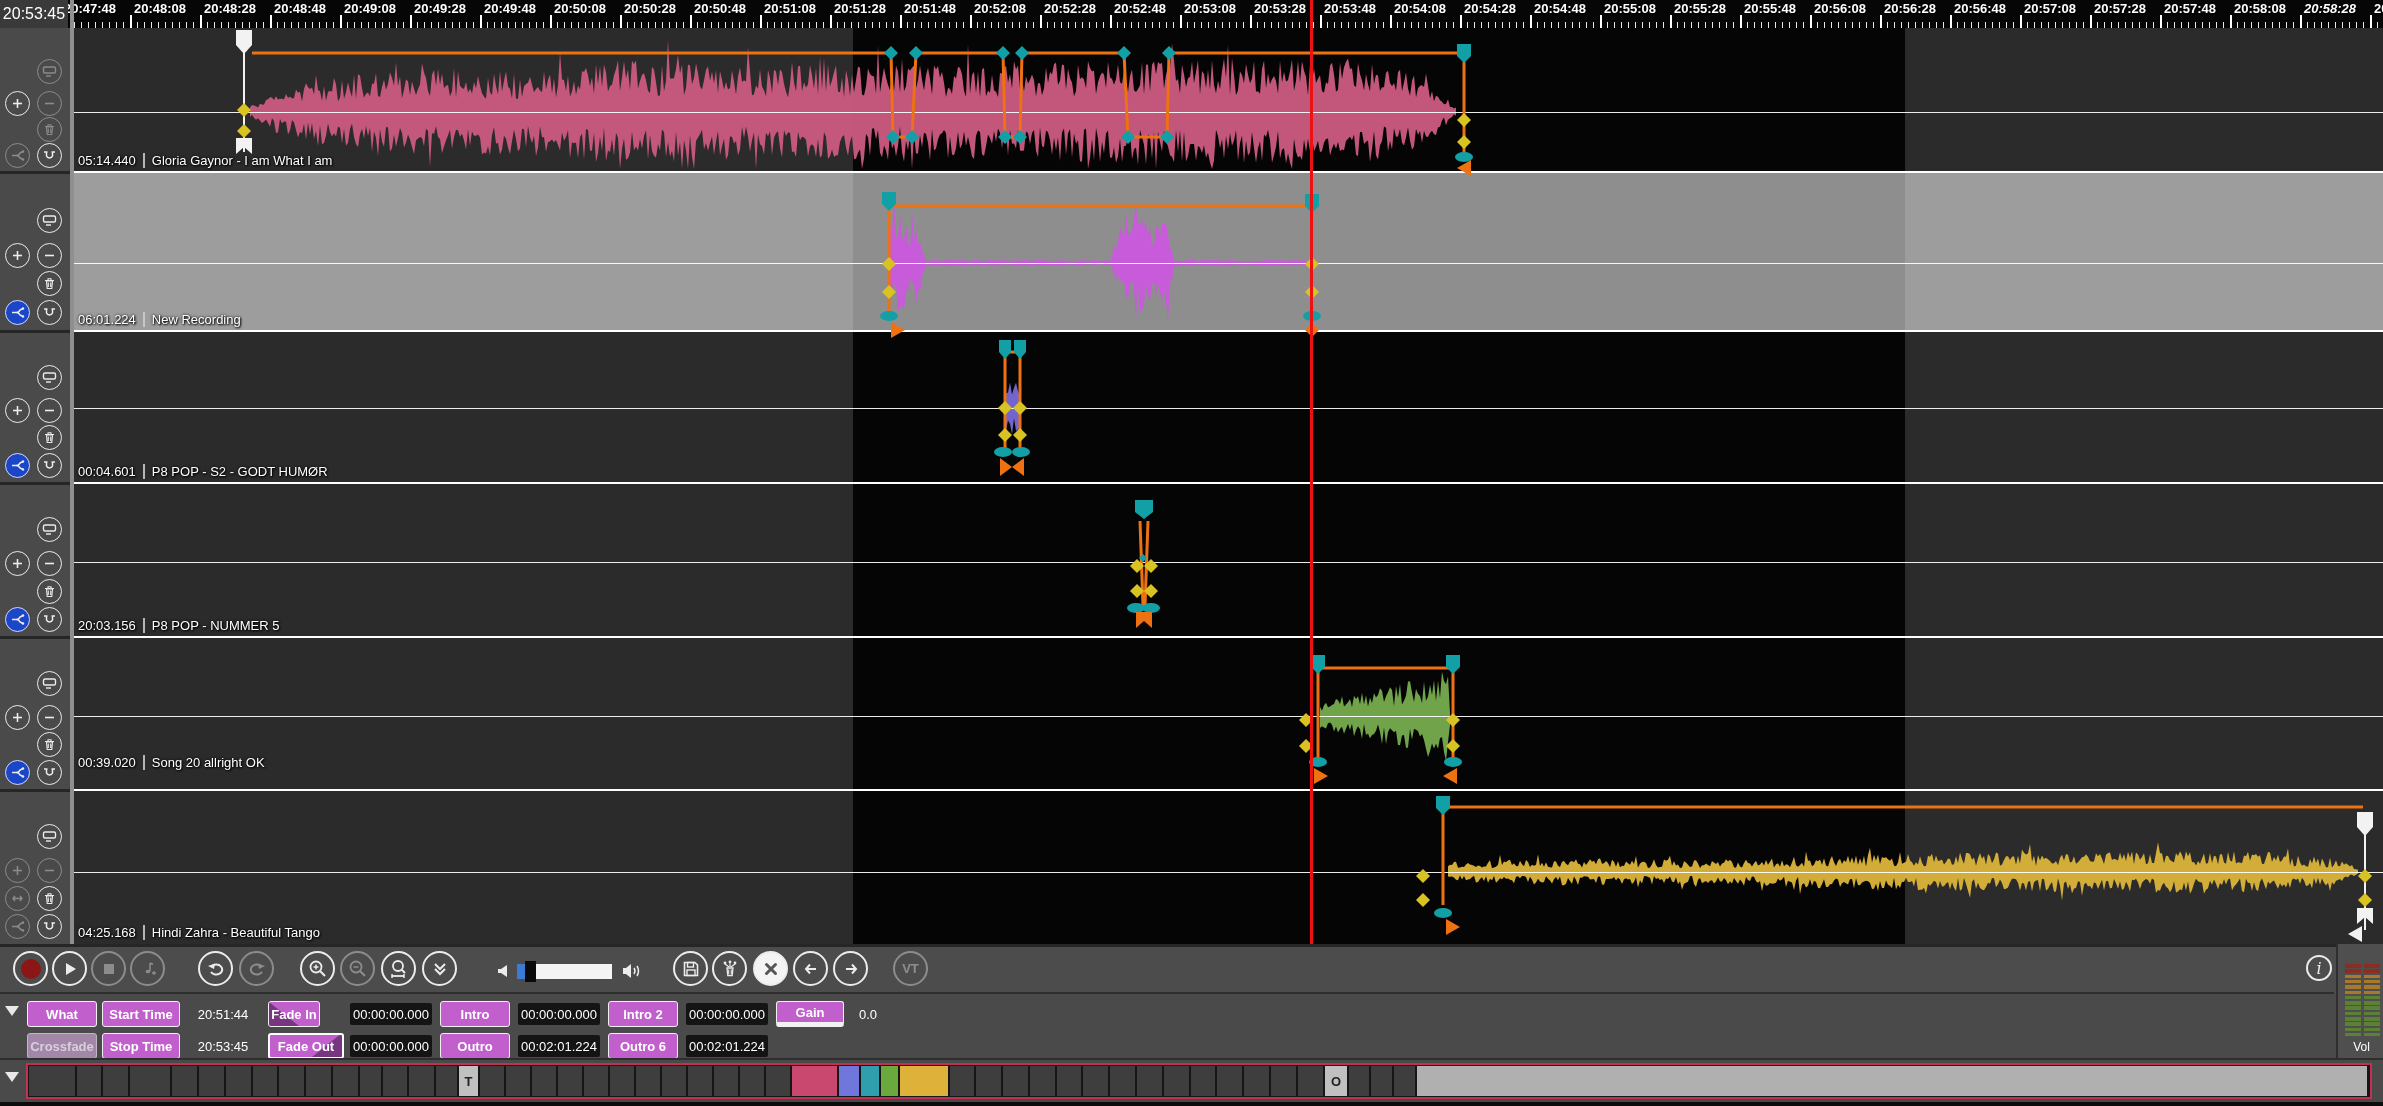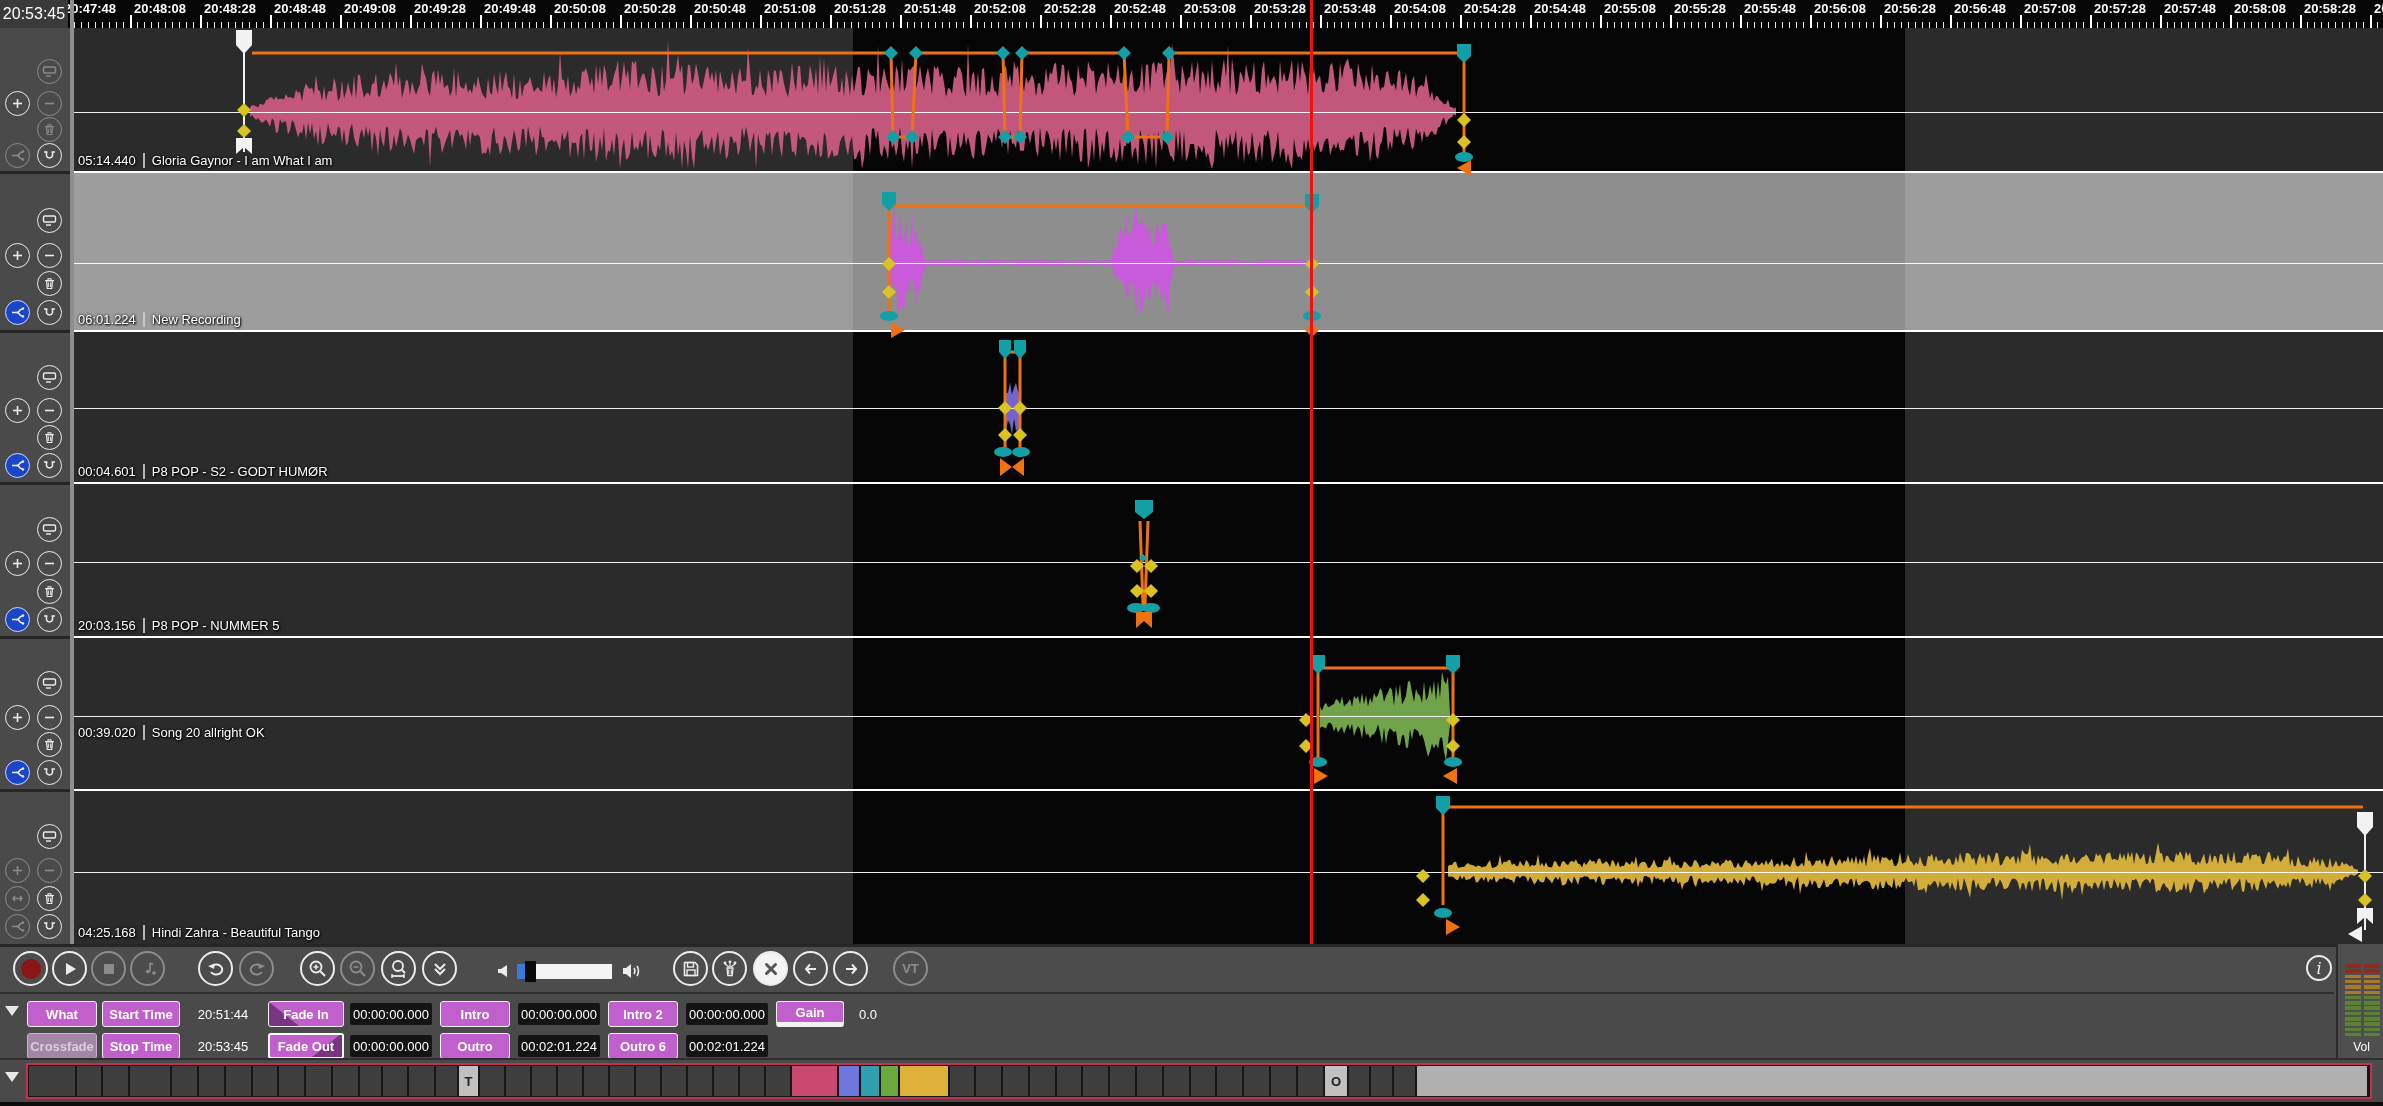--- a/index.html
+++ b/index.html
@@ -426,7 +426,7 @@
       <div class="tickmin" style="left: 2279px;"></div>
       <div class="tickmin" style="left: 2286px;"></div>
       <div class="tickmin" style="left: 2293px;"></div>
-      <div class="rlabel" style="left: 2304px;">20:58:28</div>
+      <div class="rlabel" style="left: 2304px; font-style: italic;">20:58:28</div>
       <div class="tickmaj" style="left: 2300px;"></div>
       <div class="tickmin" style="left: 2307px;"></div>
       <div class="tickmin" style="left: 2314px;"></div>

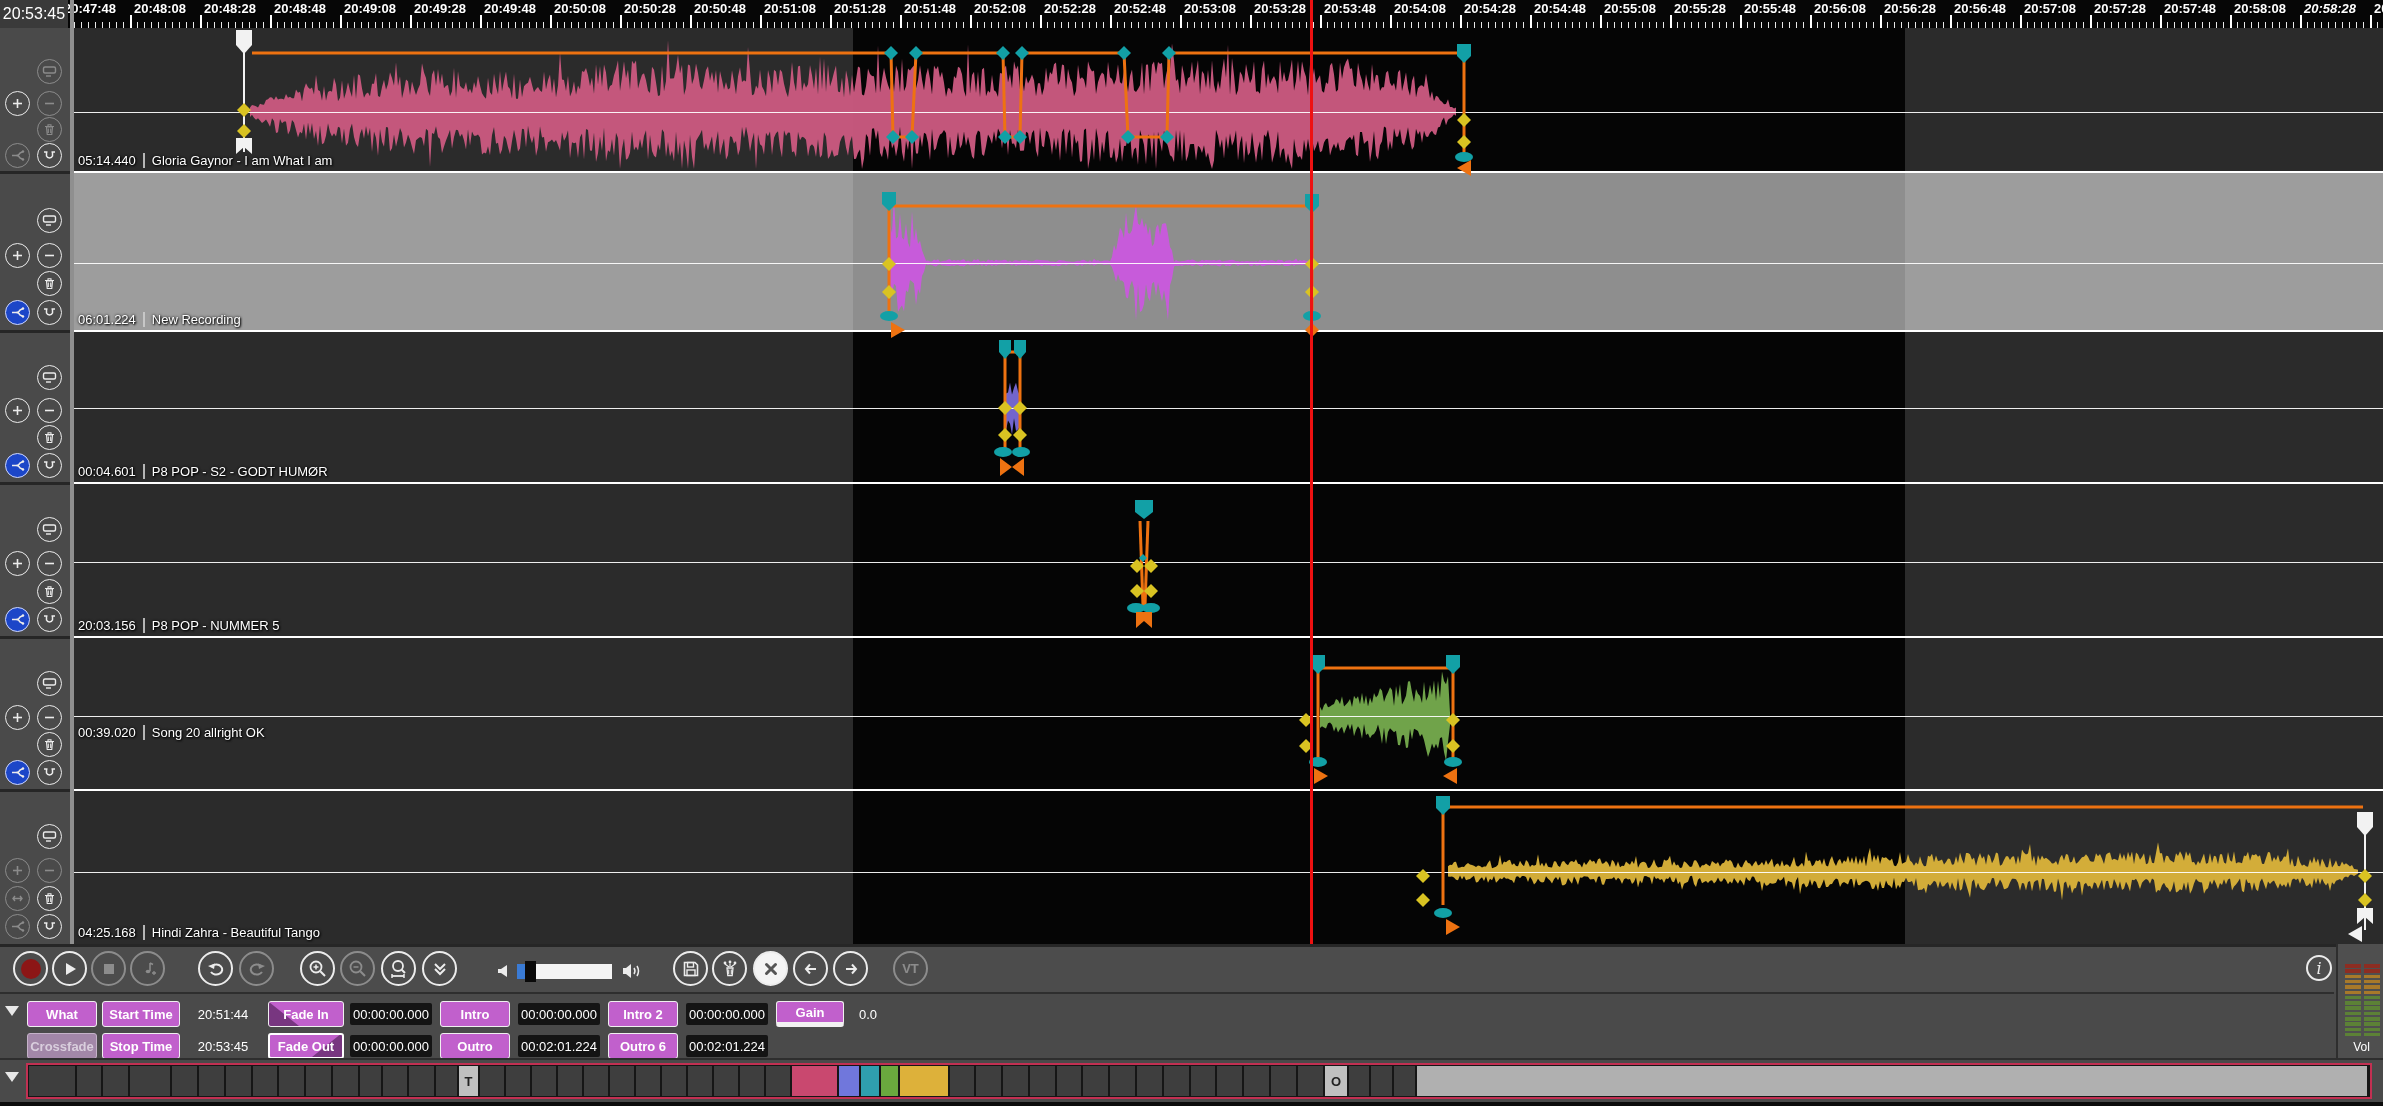--- a/index.html
+++ b/index.html
@@ -495,7 +495,7 @@
         <span class="tlsep"></span>
         <span>P8 POP - NUMMER 5</span>
       </div>
-      <div class="tracklabel" style="left: 78px; top: 725px; z-index: 10; position: absolute;">
+      <div class="tracklabel" style="left: 78px; top: 755px; z-index: 10; position: absolute;">
         <span>00:39.020</span>
         <span class="tlsep"></span>
         <span>Song 20 allright OK</span>

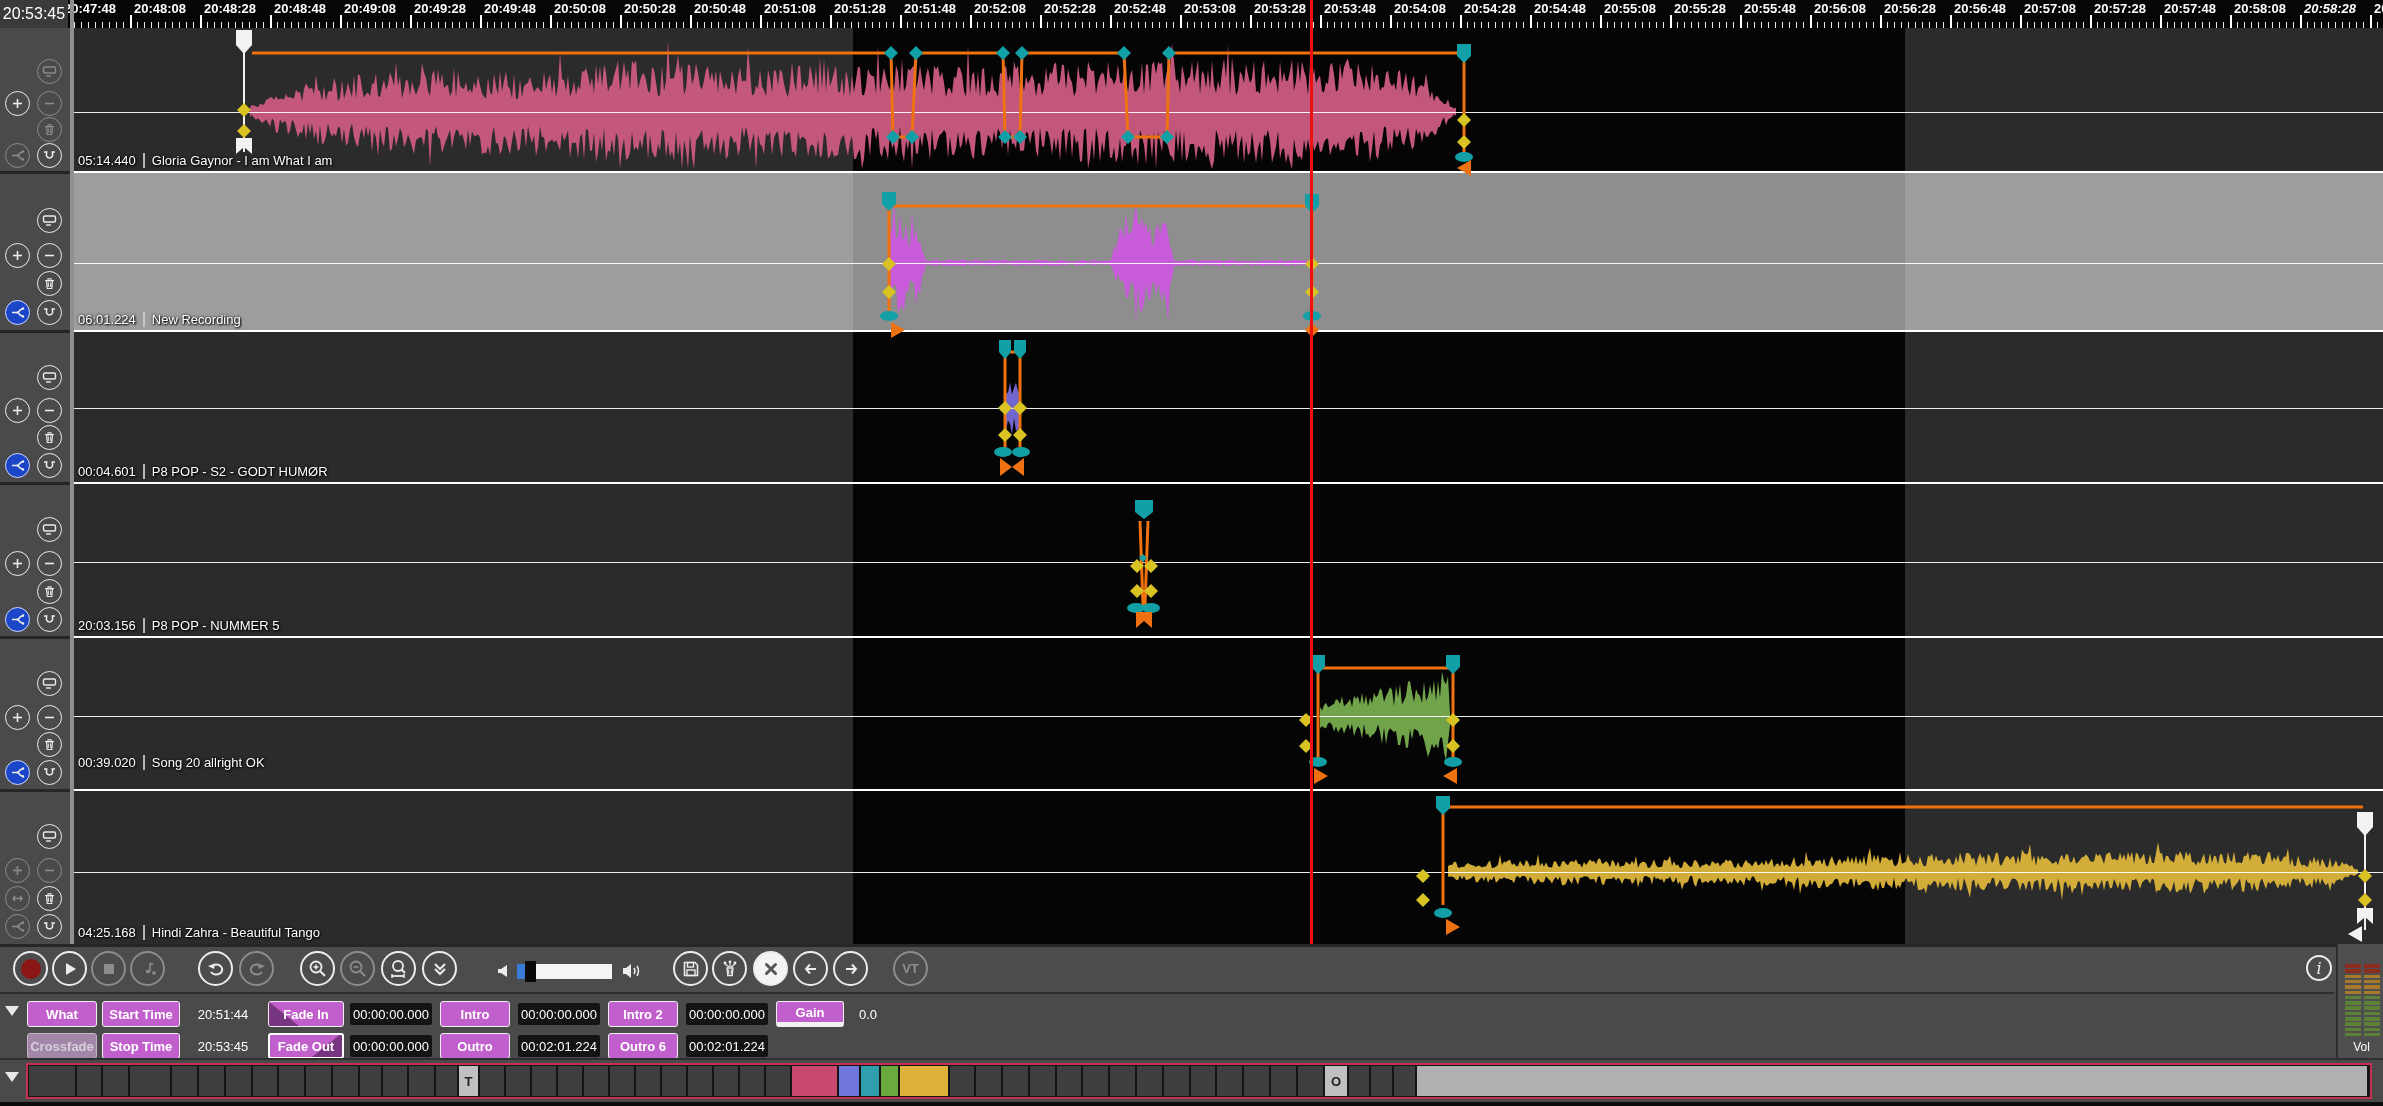--- a/index.html
+++ b/index.html
@@ -925,7 +925,7 @@
         <span style="position: relative; z-index: 2;">Start Time</span>
       </div>
       <div class="ival" style="background: transparent; left: 192px; width: 62px; top: 9px;">20:51:44</div>
-      <div class="ibtn" style="left: 268px; width: 76px; top: 7px;">
+      <div class="ibtn" style="left: 268px; width: 52px; top: 7px;">
         <span style="position: relative; z-index: 2;">Fade In</span>
         <span class="fadecorner"></span>
       </div>

